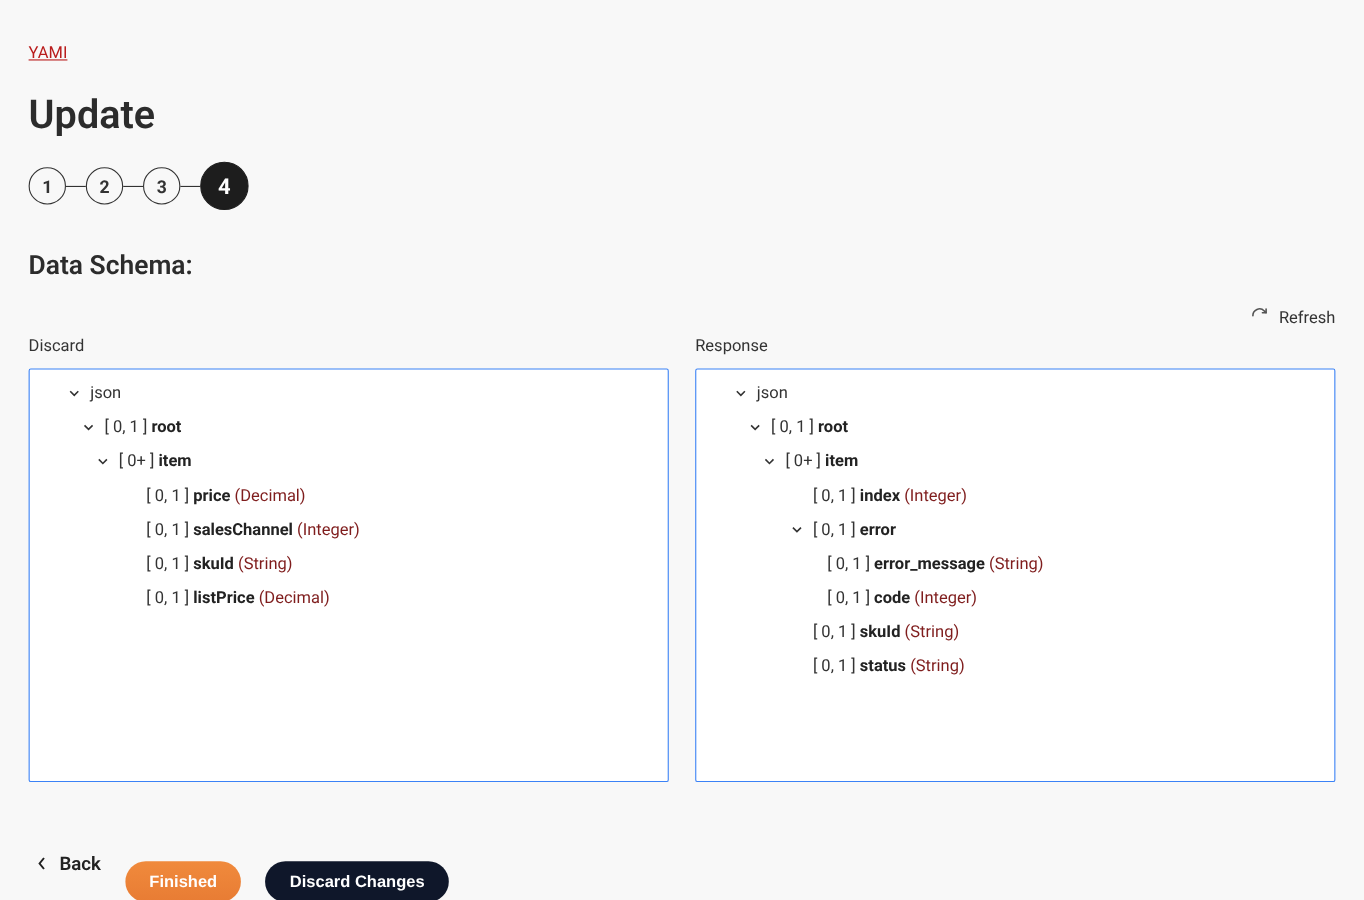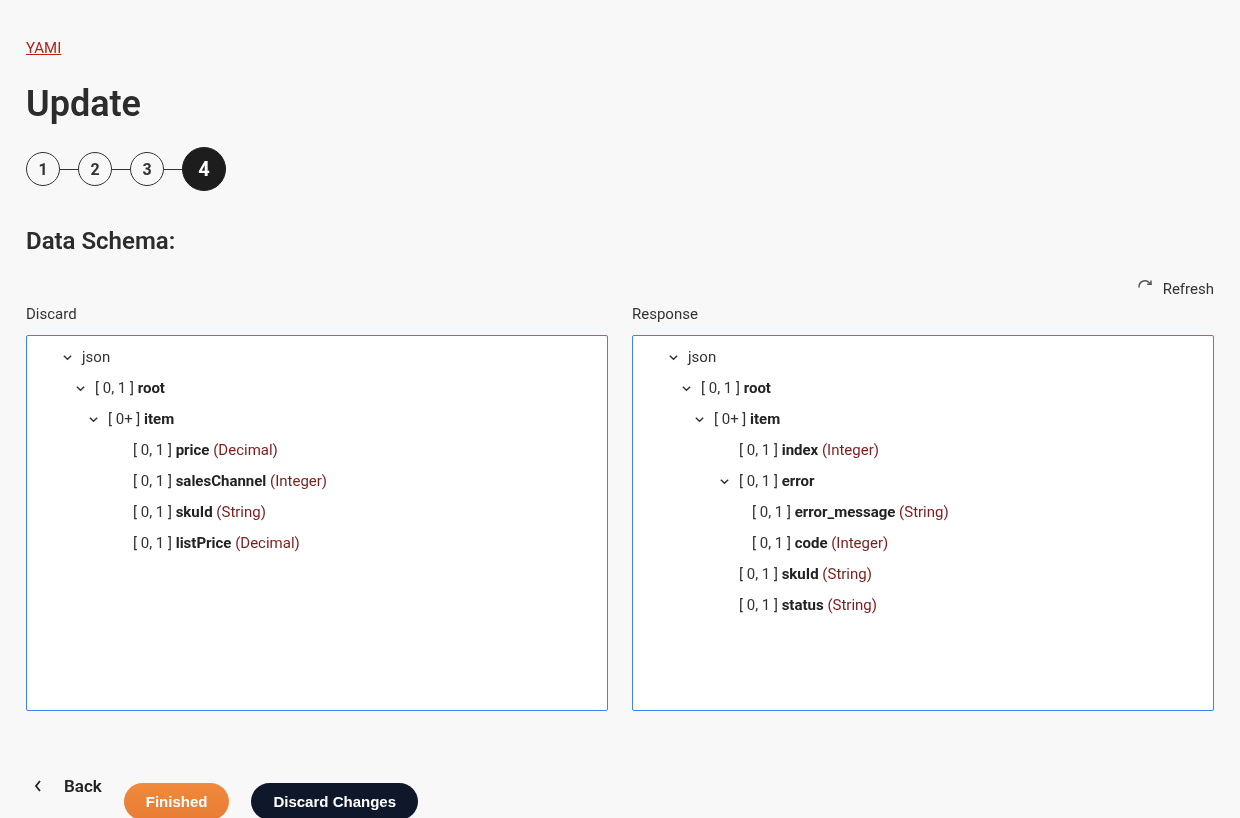--- a/index.html
+++ b/index.html
@@ -139,7 +139,7 @@
   .back-link {
     display: flex;
     align-items: flex-start;
-    gap: 22px;
+    gap: 12px;
     font-weight: 600;
     font-size: 17px;
     color: #222;

